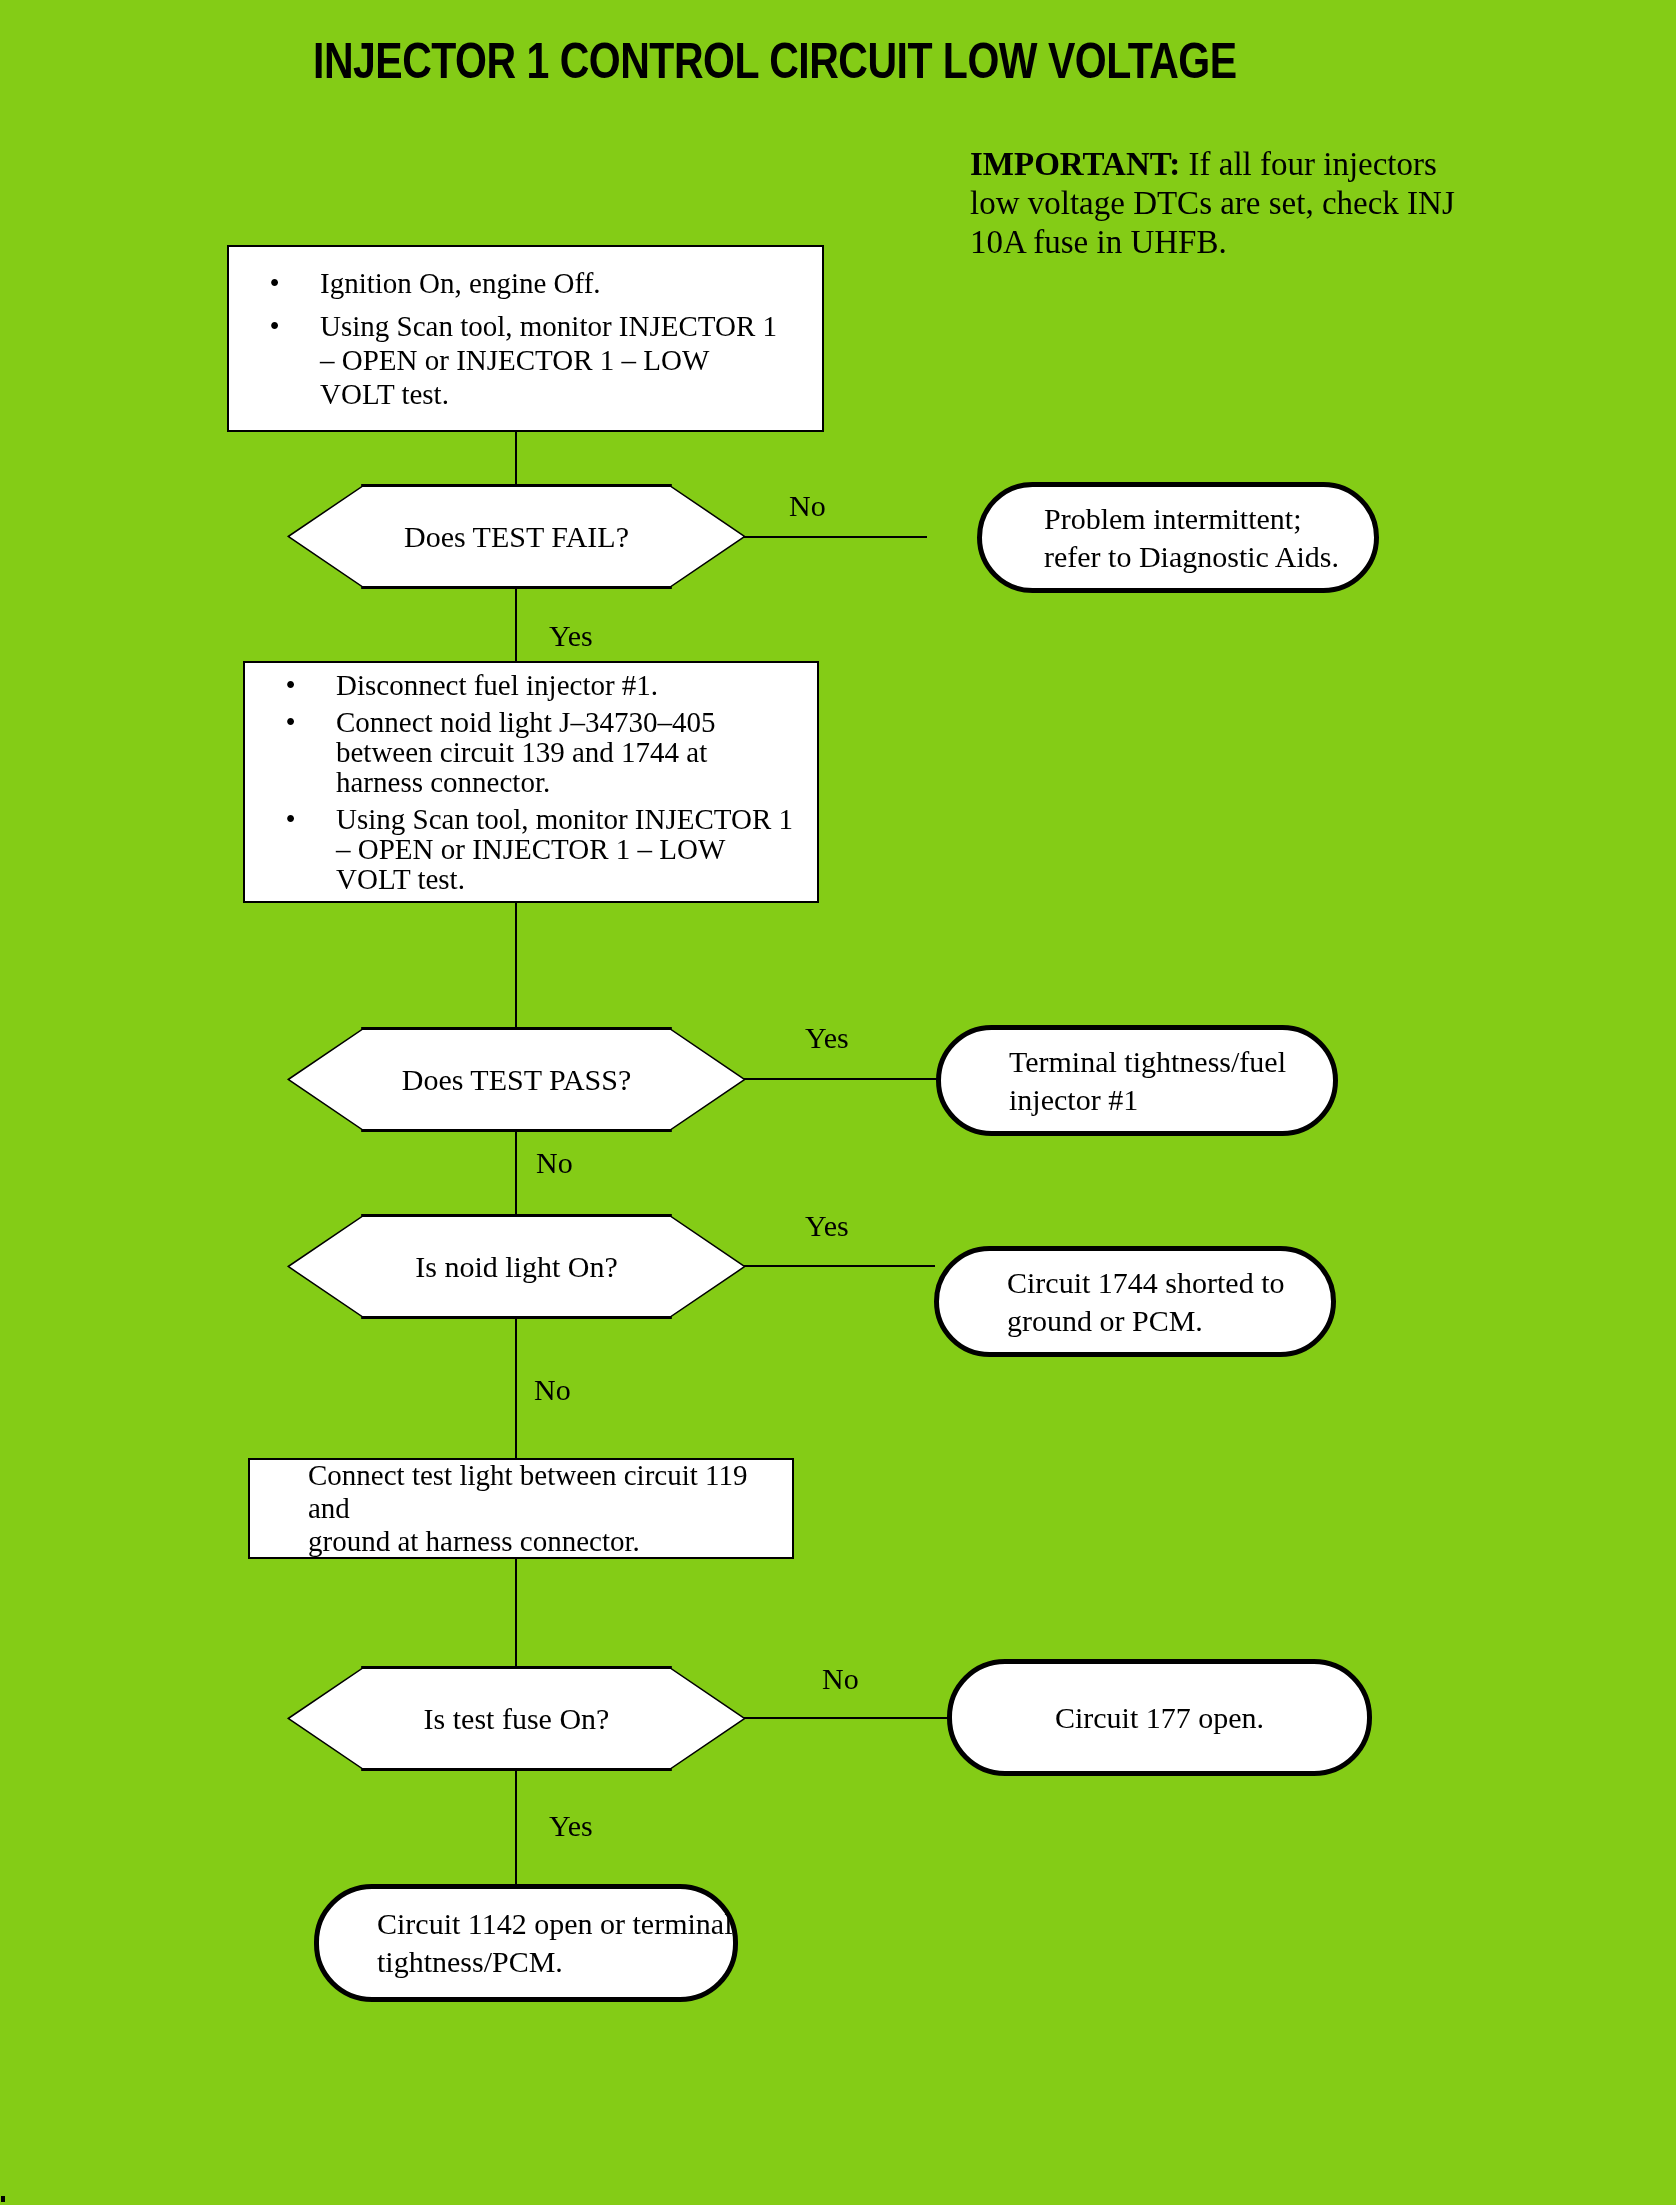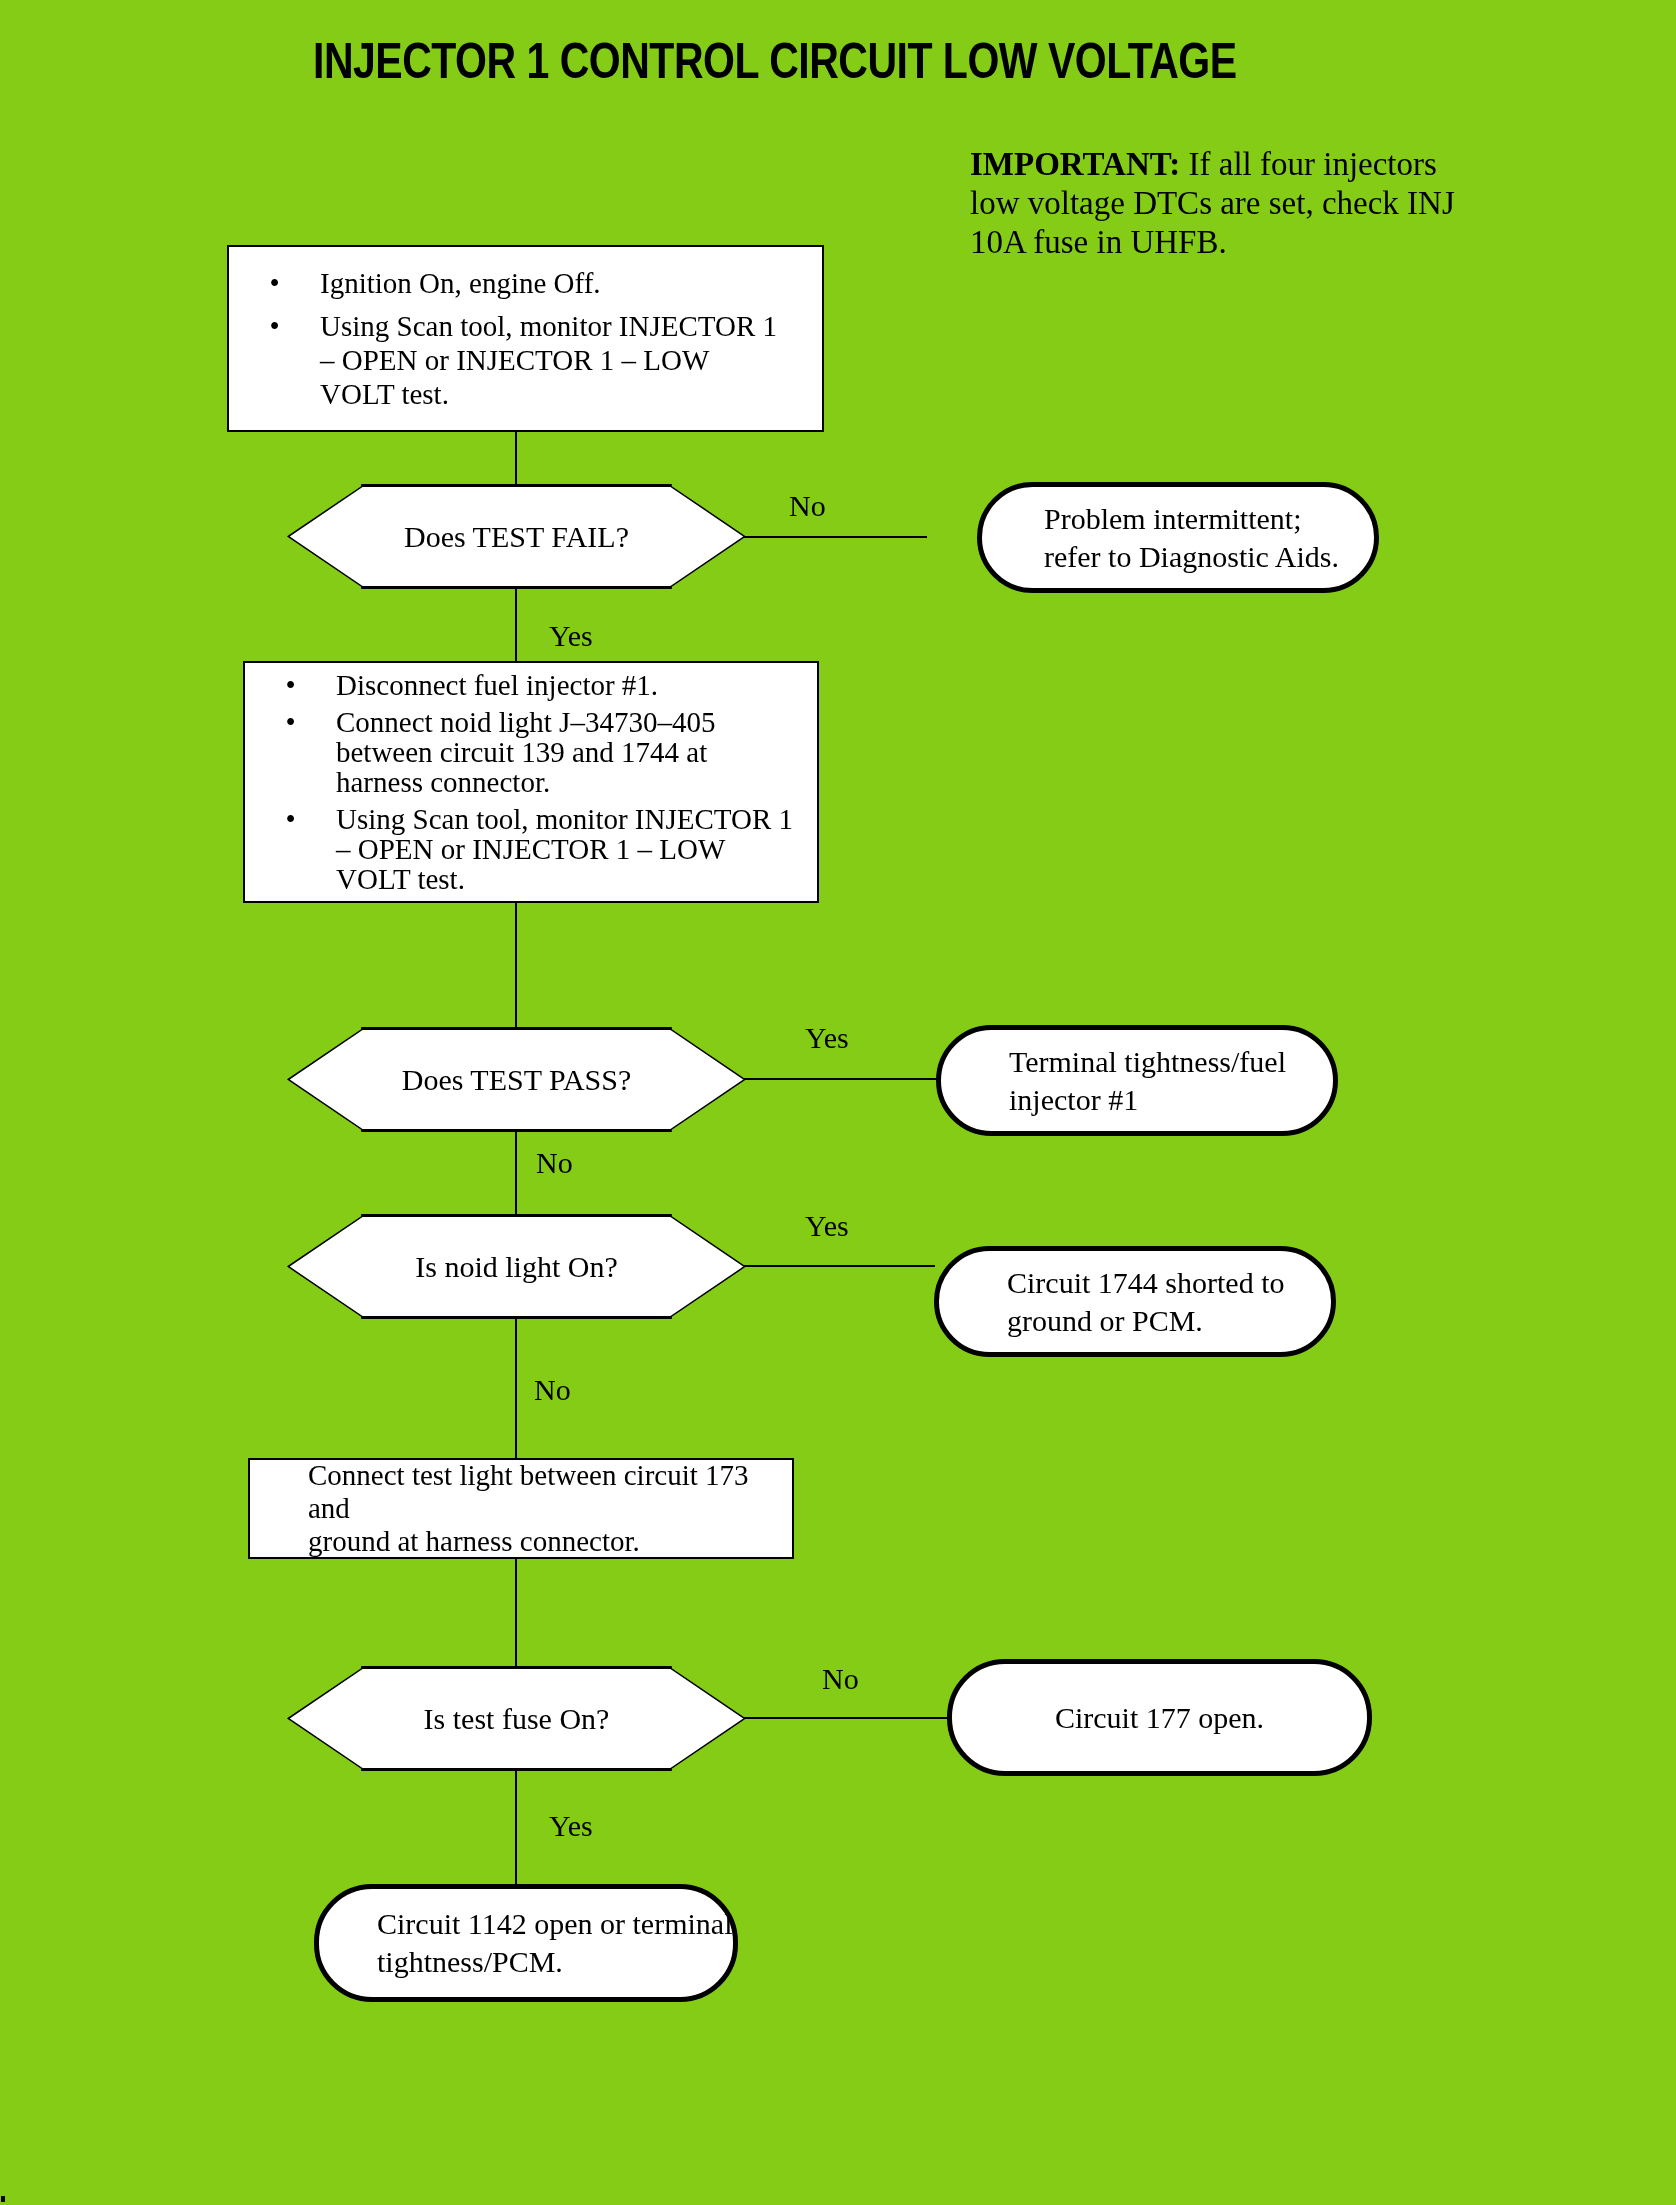--- a/index.html
+++ b/index.html
@@ -261,7 +261,7 @@
   <div class="edge-label" id="lbl-d3-no">No</div>
 
   <div class="pbox" id="box3">
-    <div class="plain-text">Connect test light between circuit 173 and
+    <div class="plain-text">Connect test light between circuit 119 and
 ground at harness connector.</div>
   </div>
 

